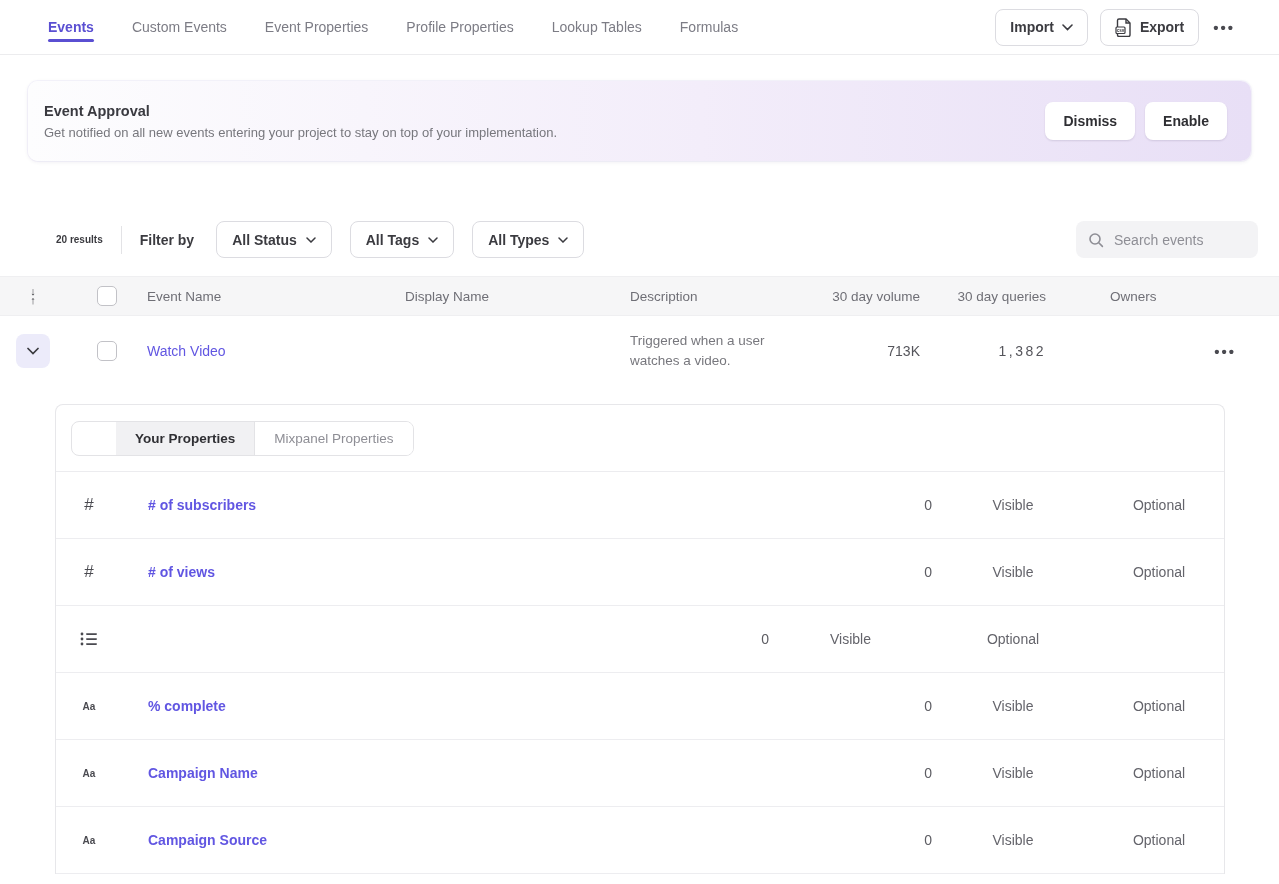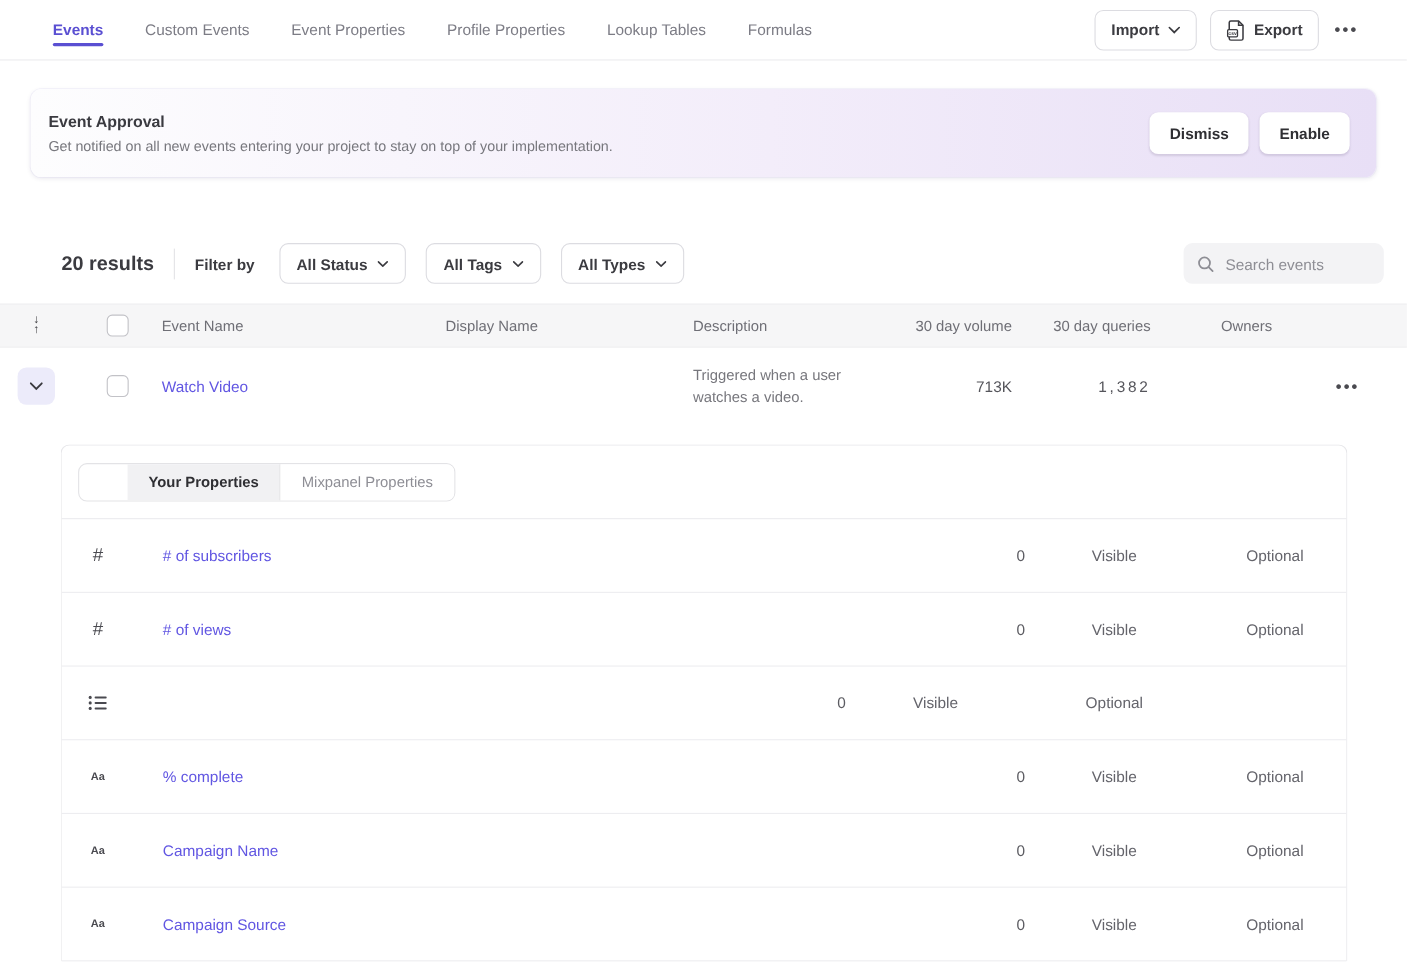--- a/index.html
+++ b/index.html
@@ -35,7 +35,7 @@
 
   
   .filter-row { display:flex; align-items:center; margin:60px 21px 18px 56px; gap:18px; }
-  .results-count { font-size:18px; font-weight:700; color:#3b3b40; }
+  .results-count { font-size:10px; font-weight:700; color:#3b3b40; }
   .vdivider { width:1px; height:28px; background:#e3e3e6; }
   .filter-by { font-size:14px; font-weight:700; color:#3b3b40; margin-right:4px; }
   .dd-btn { display:inline-flex; align-items:center; gap:9px; border:1px solid #dcdce1;

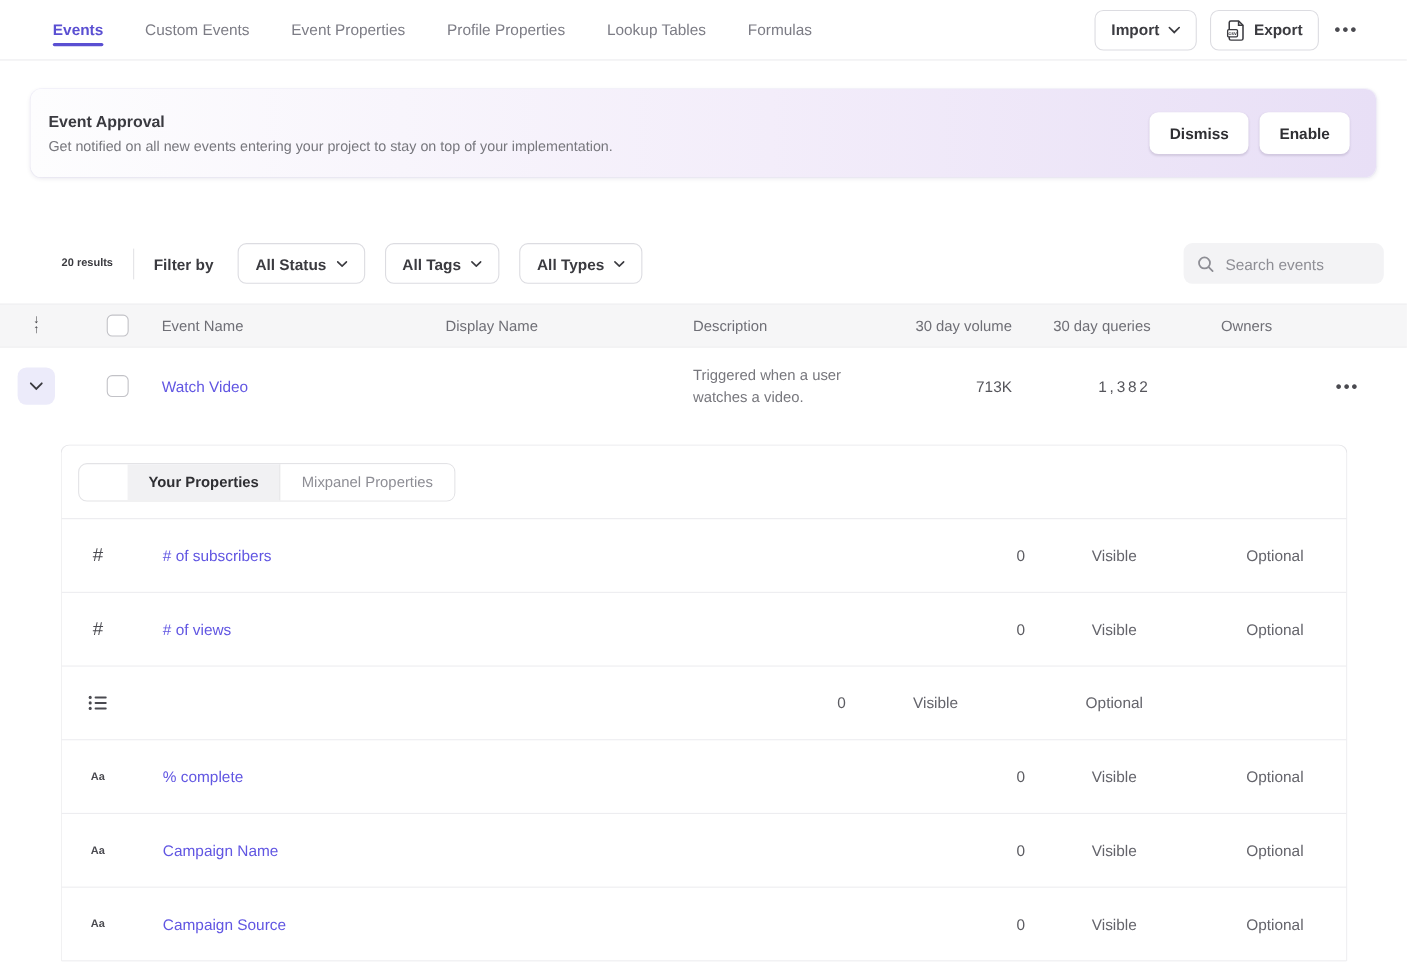--- a/index.html
+++ b/index.html
@@ -81,7 +81,7 @@
   .ptype { justify-self:center; color:#4a4a50; }
   .ptype.hash { font-size:17px; }
   .ptype.text { font-size:10px; font-weight:700; }
-  .pname { padding-left:26px; color:#6156e2; cursor:pointer; }
+  .pname { padding-left:26px; color:#6156e2; cursor:pointer;font-weight:bold; }
   .pcount { text-align:right; color:#5c5c62; }
   .pvis, .preq { text-align:center; color:#64646b; }
   svg { display:block; }

